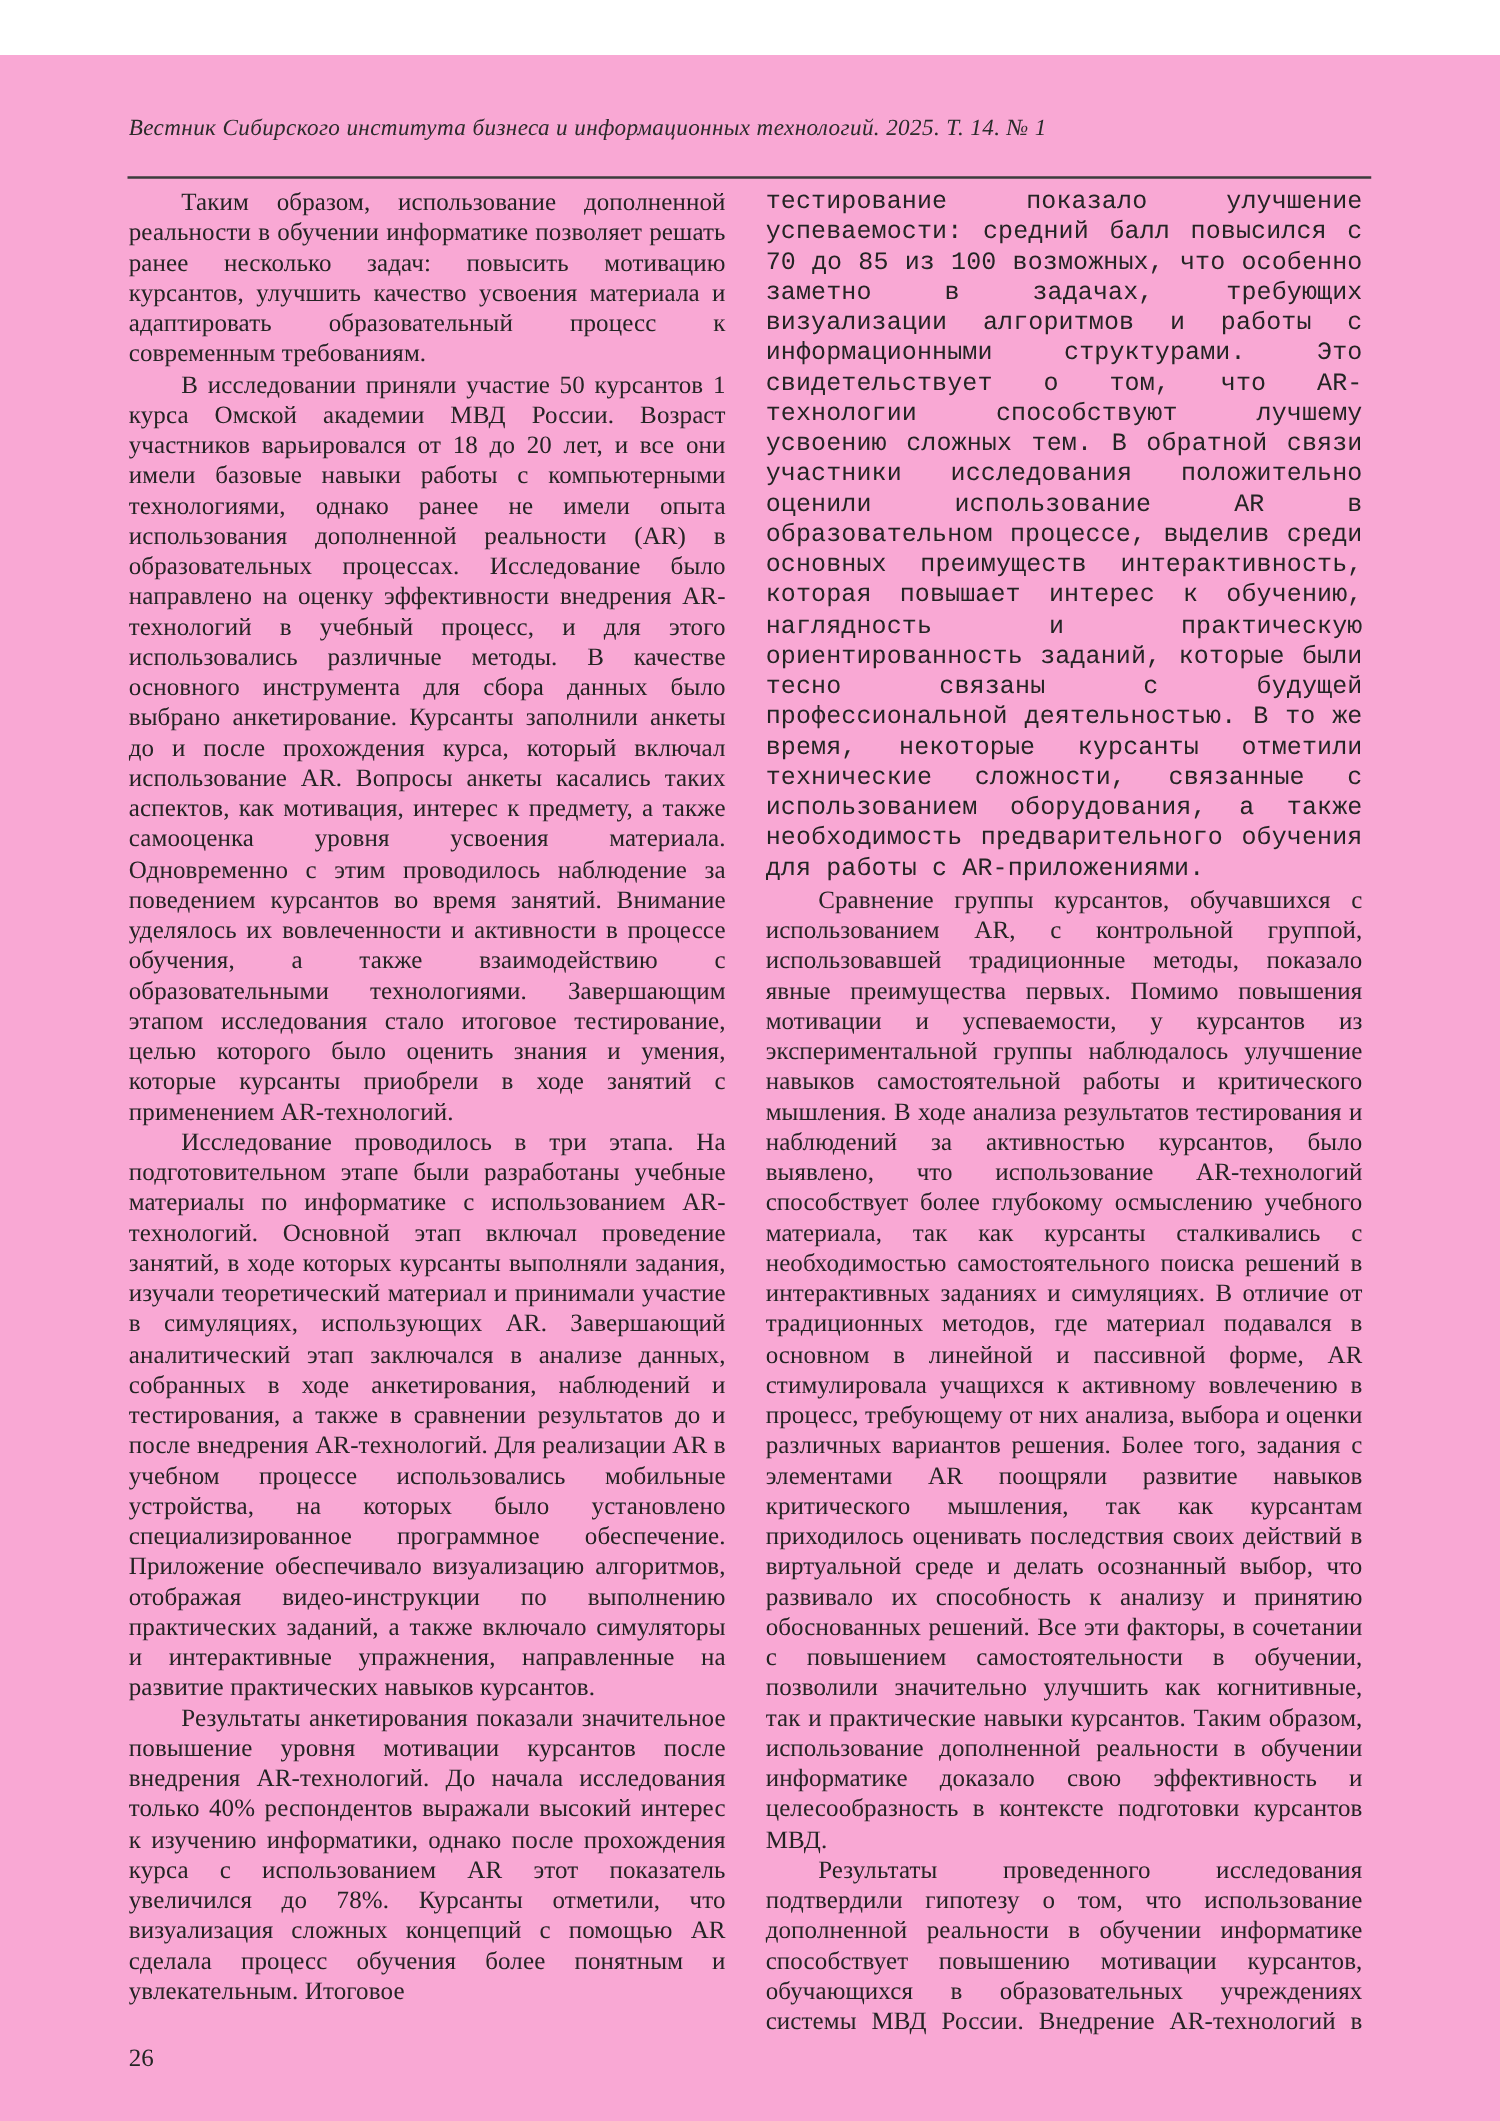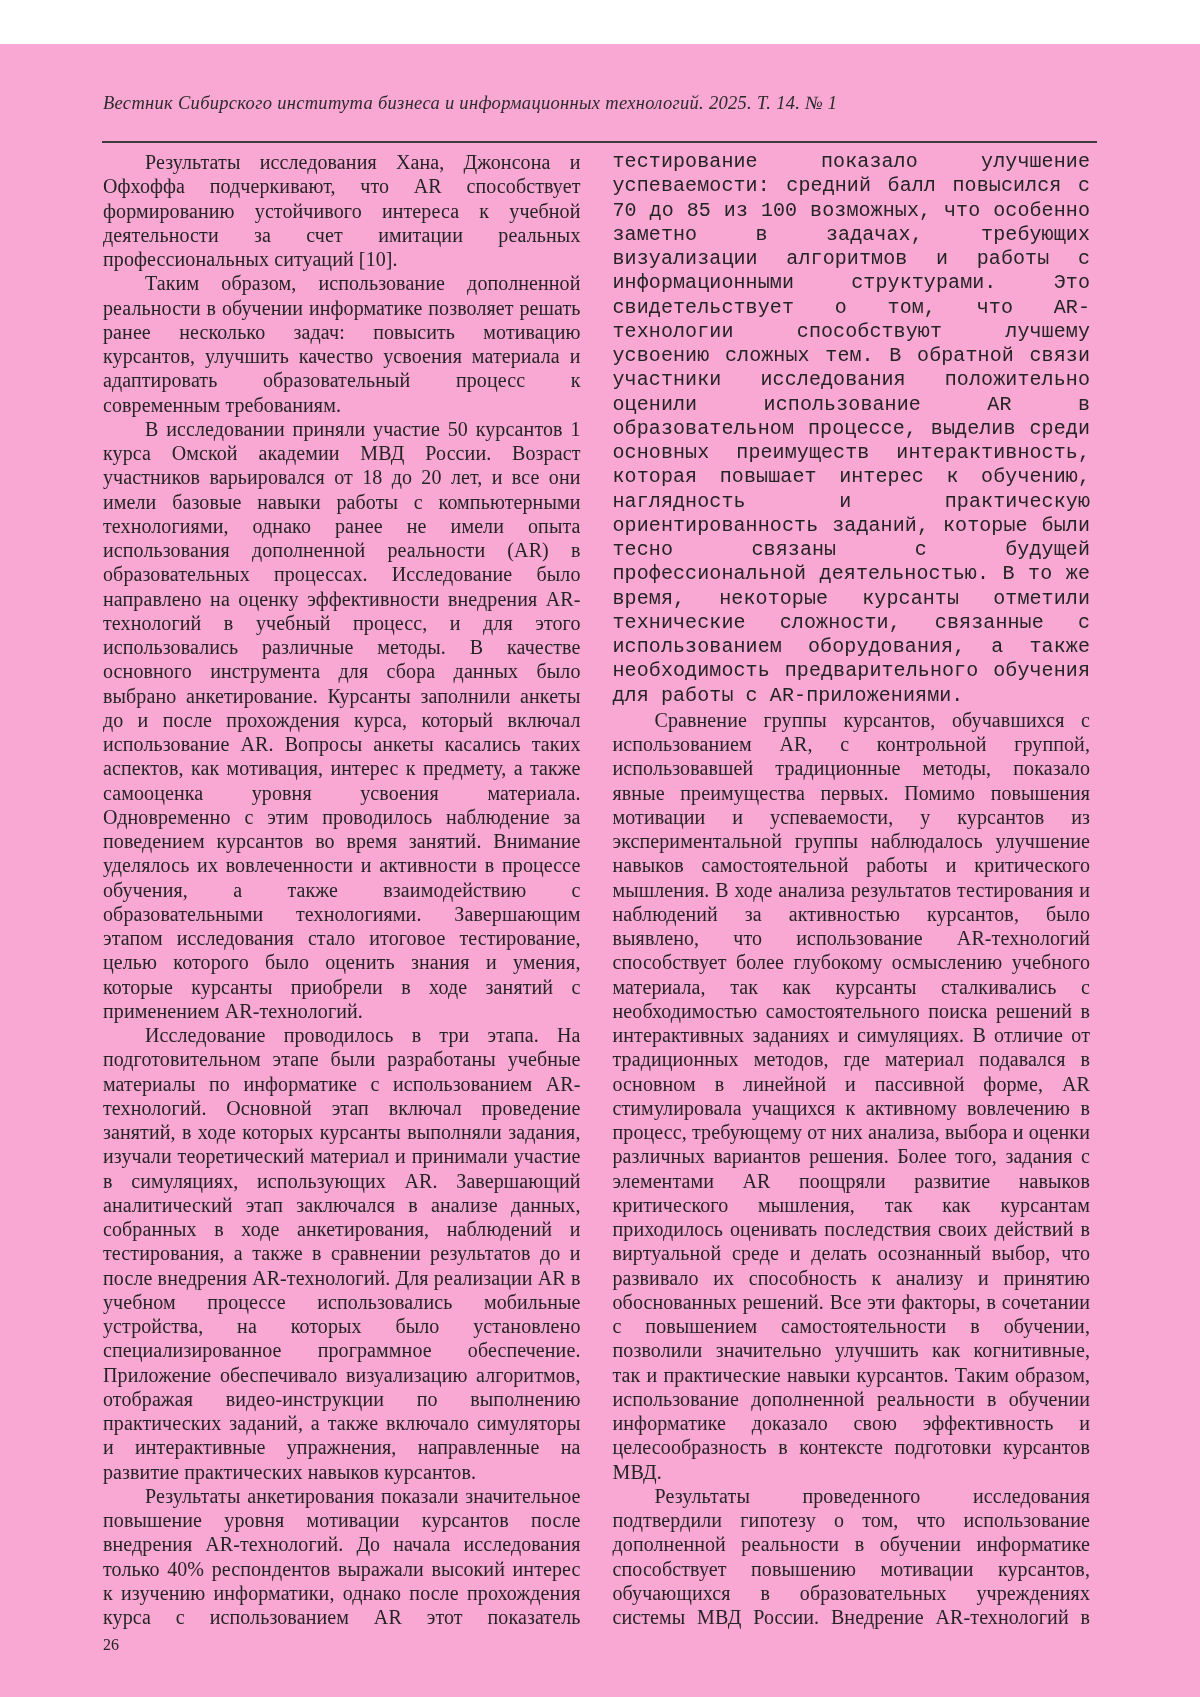--- a/index.html
+++ b/index.html
@@ -86,7 +86,6 @@
   <div class="content">
 
     <div class="column">
-      <p class="para" lang="ru">Результаты исследования Хана, Джонсона и Офхоффа подчеркивают, что AR способствует формированию устойчивого интереса к учебной деятельности за счет имитации реальных профессиональных ситуаций [10].</p>
       <p class="para" lang="ru">Таким образом, использование дополненной реальности в обучении информатике позволяет решать ранее несколько задач: повысить мотивацию курсантов, улучшить качество усвоения материала и адаптировать образовательный процесс к современным требованиям.</p>
       <p class="para" lang="ru">В исследовании приняли участие 50 курсантов 1 курса Омской академии МВД России. Возраст участников варьировался от 18 до 20 лет, и все они имели базовые навыки работы с компьютерными технологиями, однако ранее не имели опыта использования дополненной реальности (AR) в образовательных процессах. Исследование было направлено на оценку эффективности внедрения AR-технологий в учебный процесс, и для этого использовались различные методы. В качестве основного инструмента для сбора данных было выбрано анкетирование. Курсанты заполнили анкеты до и после прохождения курса, который включал использование AR. Вопросы анкеты касались таких аспектов, как мотивация, интерес к предмету, а также самооценка уровня усвоения материала. Одновременно с этим проводилось наблюдение за поведением курсантов во время занятий. Внимание уделялось их вовлеченности и активности в процессе обучения, а также взаимодействию с образовательными технологиями. Завершающим этапом исследования стало итоговое тестирование, целью которого было оценить знания и умения, которые курсанты приобрели в ходе занятий с применением AR-технологий.</p>
       <p class="para" lang="ru">Исследование проводилось в три этапа. На подготовительном этапе были разработаны учебные материалы по информатике с использованием AR-технологий. Основной этап включал проведение занятий, в ходе которых курсанты выполняли задания, изучали теоретический материал и принимали участие в симуляциях, использующих AR. Завершающий аналитический этап заключался в анализе данных, собранных в ходе анкетирования, наблюдений и тестирования, а также в сравнении результатов до и после внедрения AR-технологий. Для реализации AR в учебном процессе использовались мобильные устройства, на которых было установлено специализированное программное обеспечение. Приложение обеспечивало визуализацию алгоритмов, отображая видео-инструкции по выполнению практических заданий, а также включало симуляторы и интерактивные упражнения, направленные на развитие практических навыков курсантов.</p>

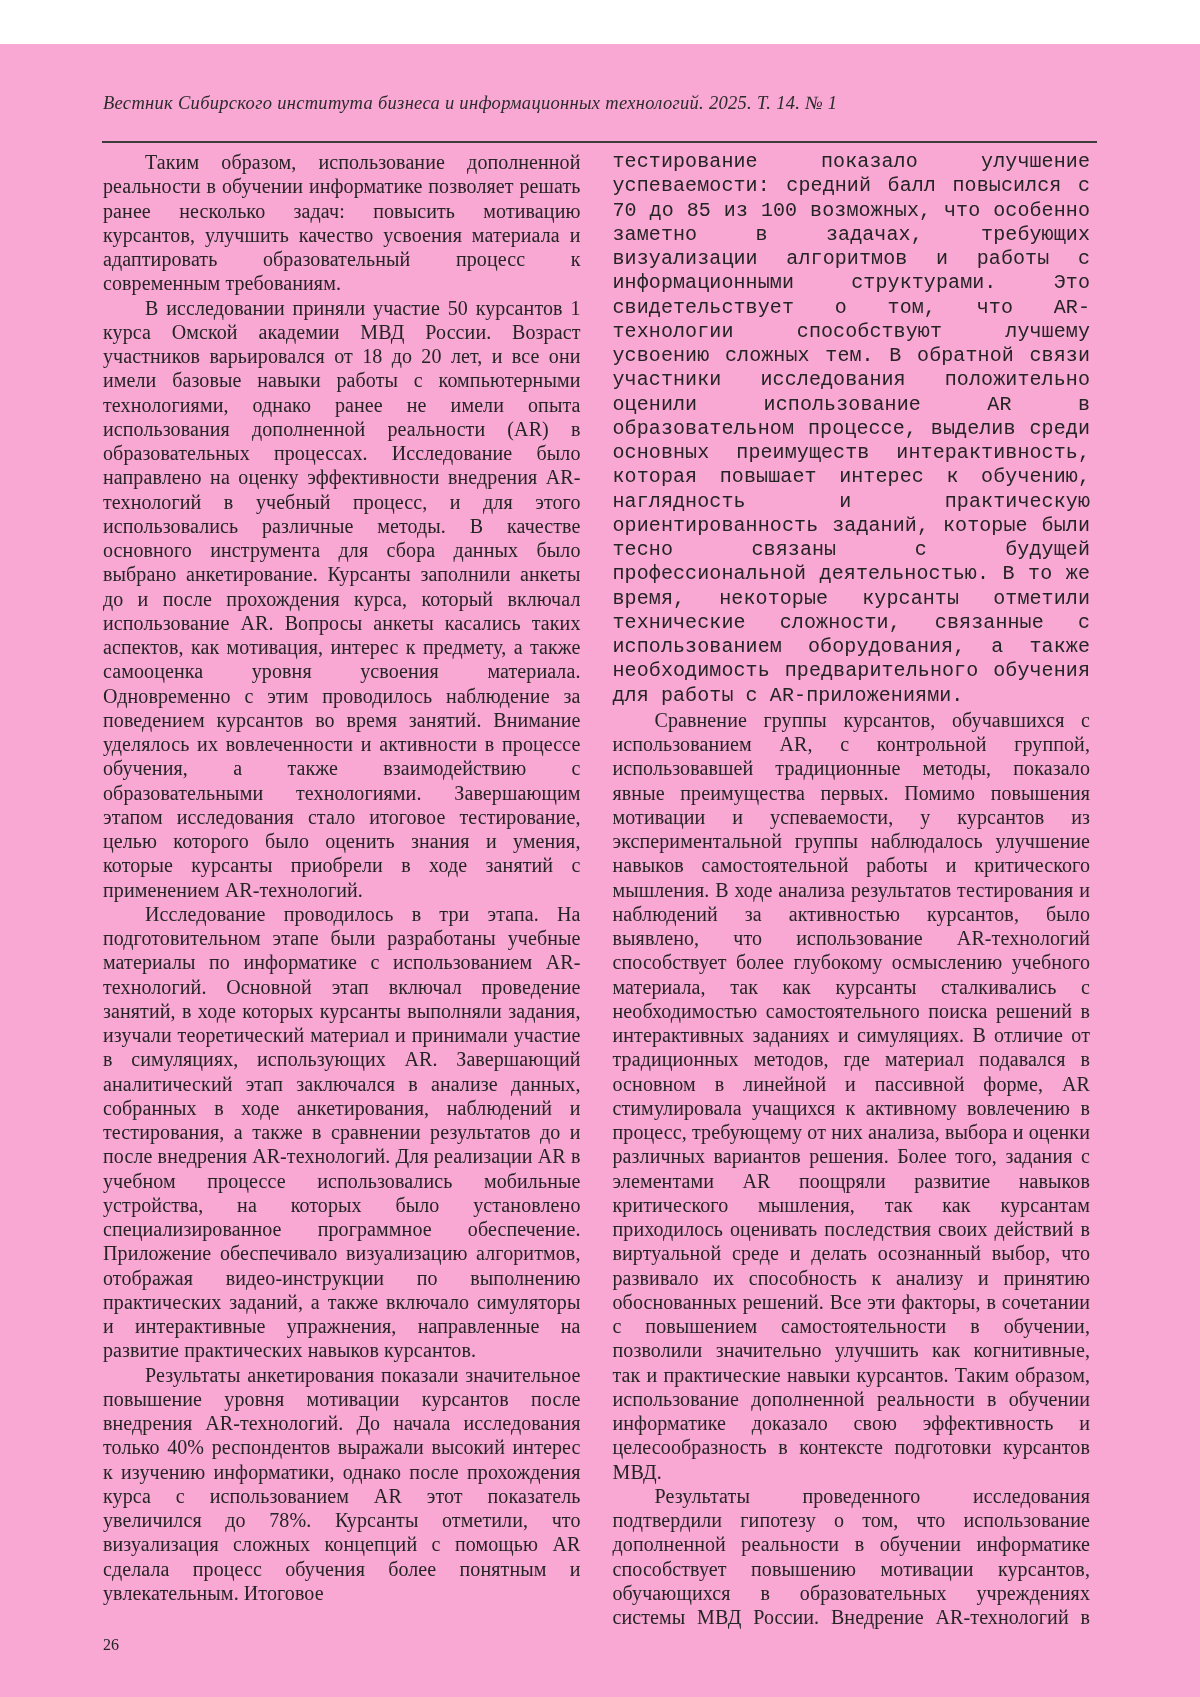--- a/index.html
+++ b/index.html
@@ -70,7 +70,7 @@
     position: absolute;
     left: 103px;
     top: 1592px;
-    font-size: 16px;
+    font-size: 20px;
     color: #242424;
   }
 </style>

